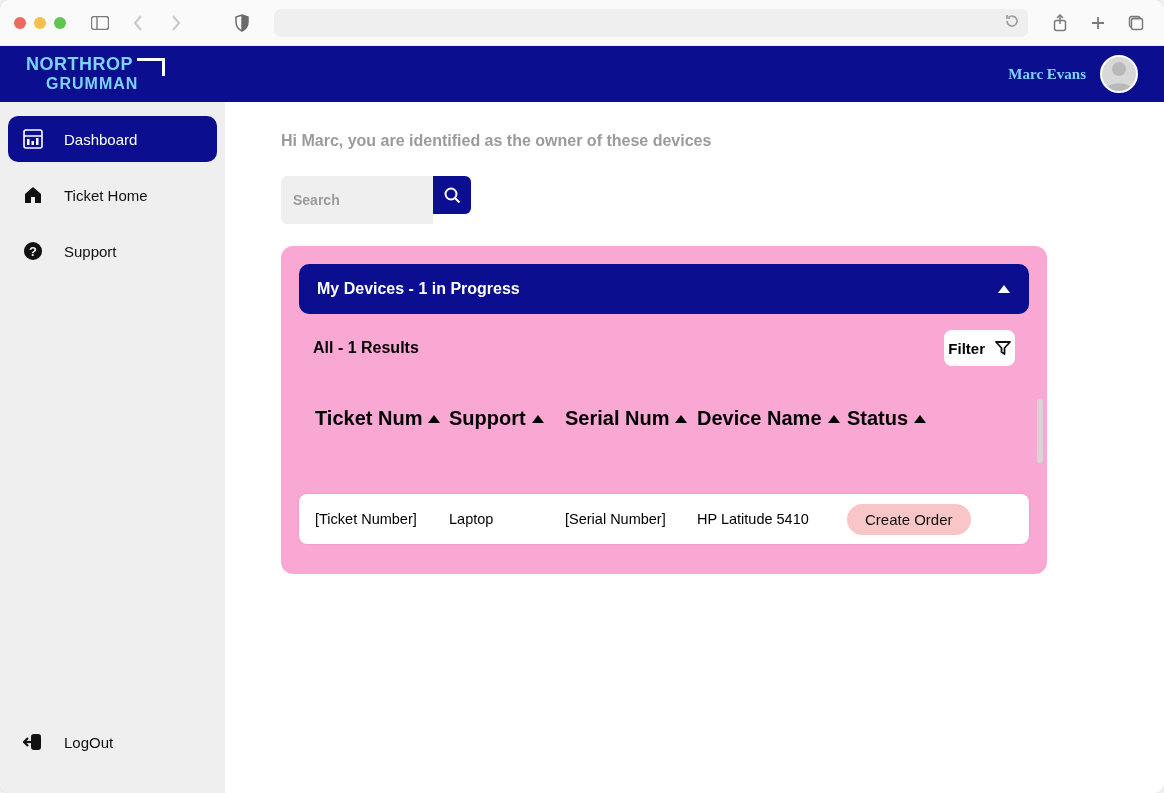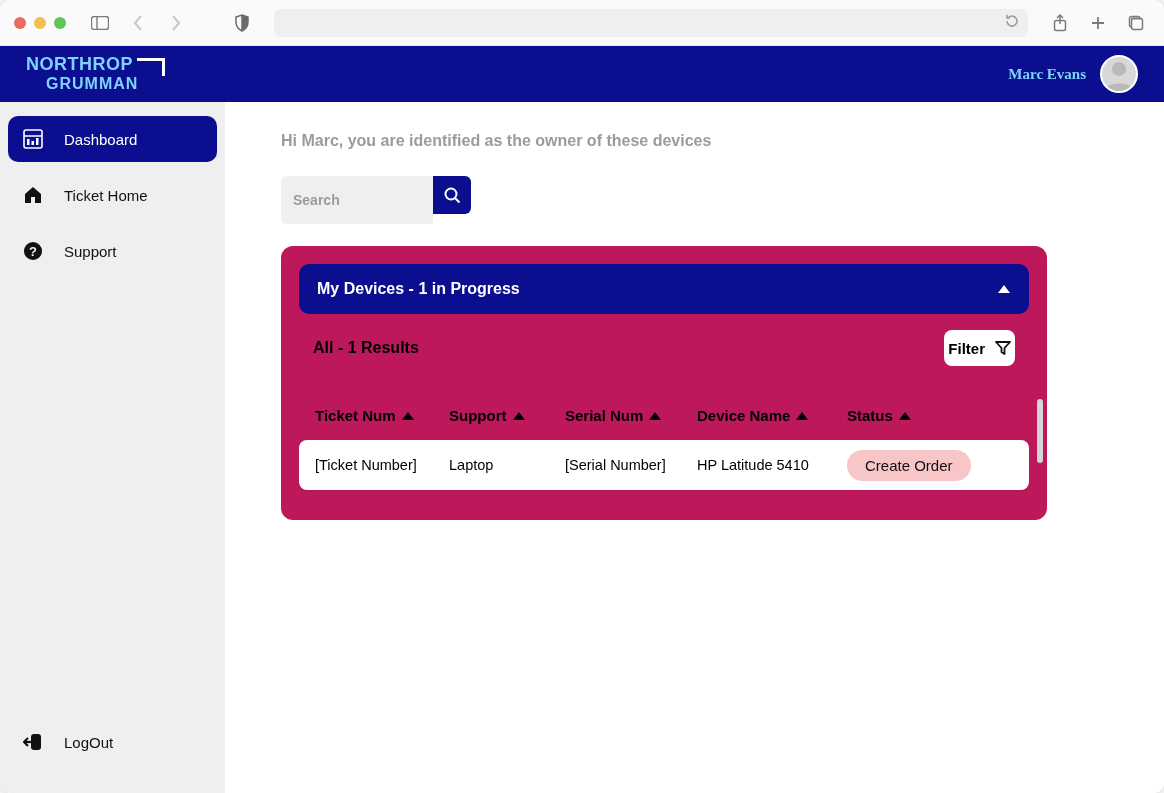--- a/index.html
+++ b/index.html
@@ -68,7 +68,7 @@
   }
 
   .panel {
-    background:#be185d; border-radius:12px; padding:18px 18px 30px 18px; width: 766px;
+    background:#f9a8d4; border-radius:12px; padding:18px 18px 30px 18px; width: 766px;
   }
   .panel-header {
     background:#0a0e8f; color:#fff; border-radius:10px; height:50px;

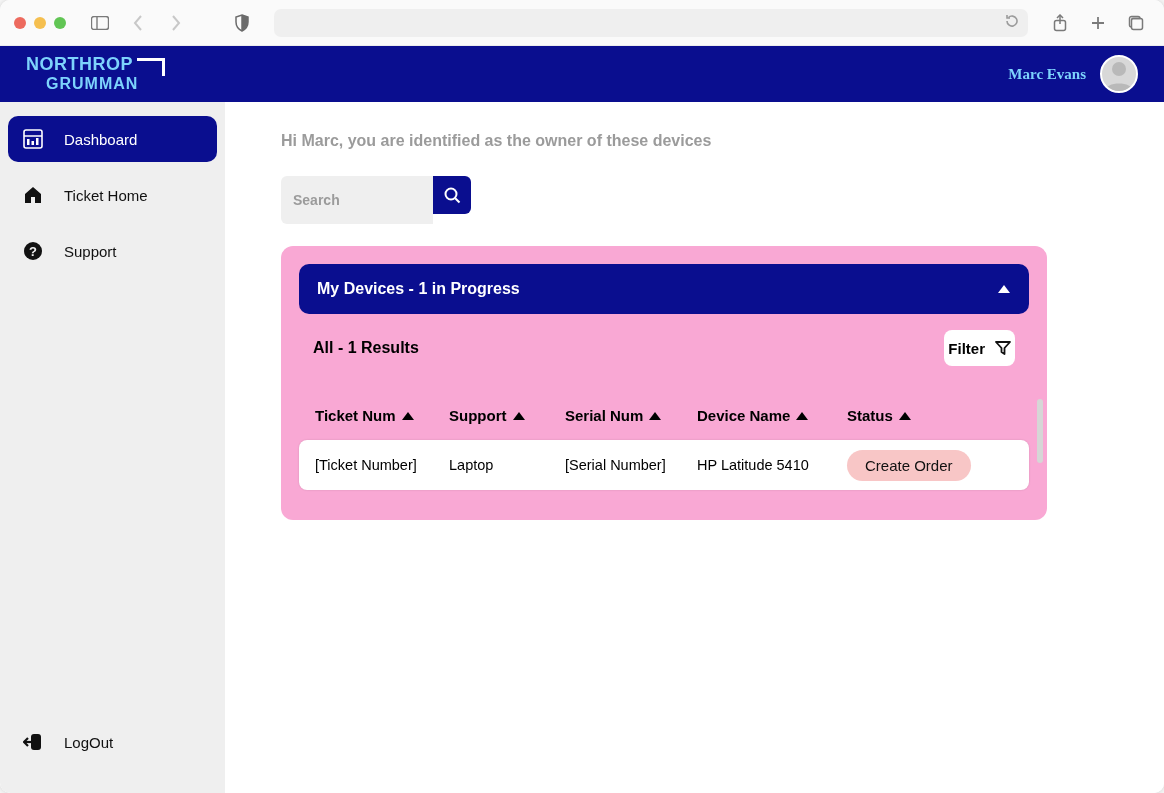--- a/index.html
+++ b/index.html
@@ -83,7 +83,7 @@
   }
 
   .table { position:relative; }
-  .thead { display:flex; padding: 0 16px 16px 16px; font-weight:800; font-size:15px;margin-top:41px; }
+  .thead { display:flex; padding: 0 16px 16px 16px; font-weight:800; font-size:20px;margin-top:41px; }
   .th { display:flex; align-items:center; gap:6px; }
   .c1{width:134px;} .c2{width:116px;} .c3{width:132px;} .c4{width:150px;} .c5{width:130px;}
   .sort-caret { width:0;height:0;border-left:6px solid transparent;border-right:6px solid transparent;border-bottom:8px solid #000; display:inline-block;}

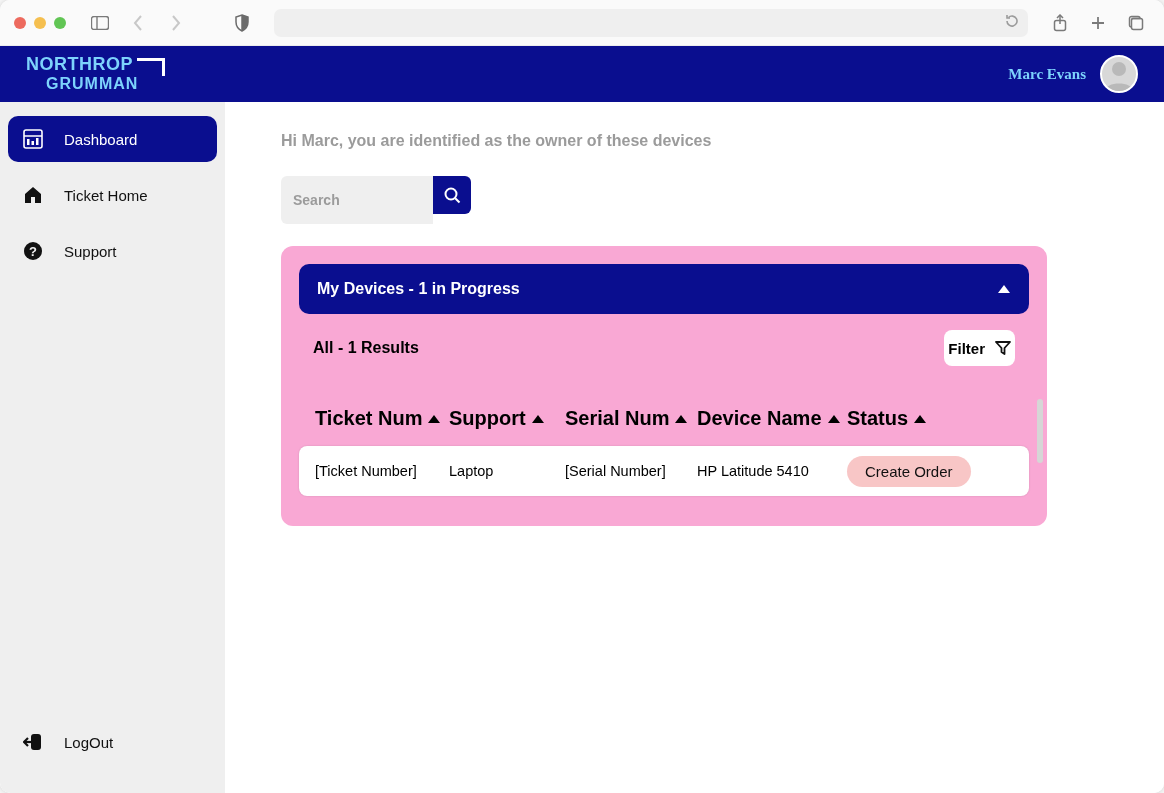--- a/index.html
+++ b/index.html
@@ -89,7 +89,7 @@
   .sort-caret { width:0;height:0;border-left:6px solid transparent;border-right:6px solid transparent;border-bottom:8px solid #000; display:inline-block;}
   .trow {
     background:#fff; border-radius:8px; height:50px; display:flex; align-items:center;
-    padding:0 16px; font-size:14.5px; box-shadow: 0 0 2px rgba(0,0,0,0.15);
+    padding:0 16px; font-size:14.5px; box-shadow: 0 0 2px rgba(0,0,0,0.15); margin-top: 48px;
   }
   .status-pill {
     background:#f8c6c6; color:#111; padding:7px 18px; border-radius:18px;

